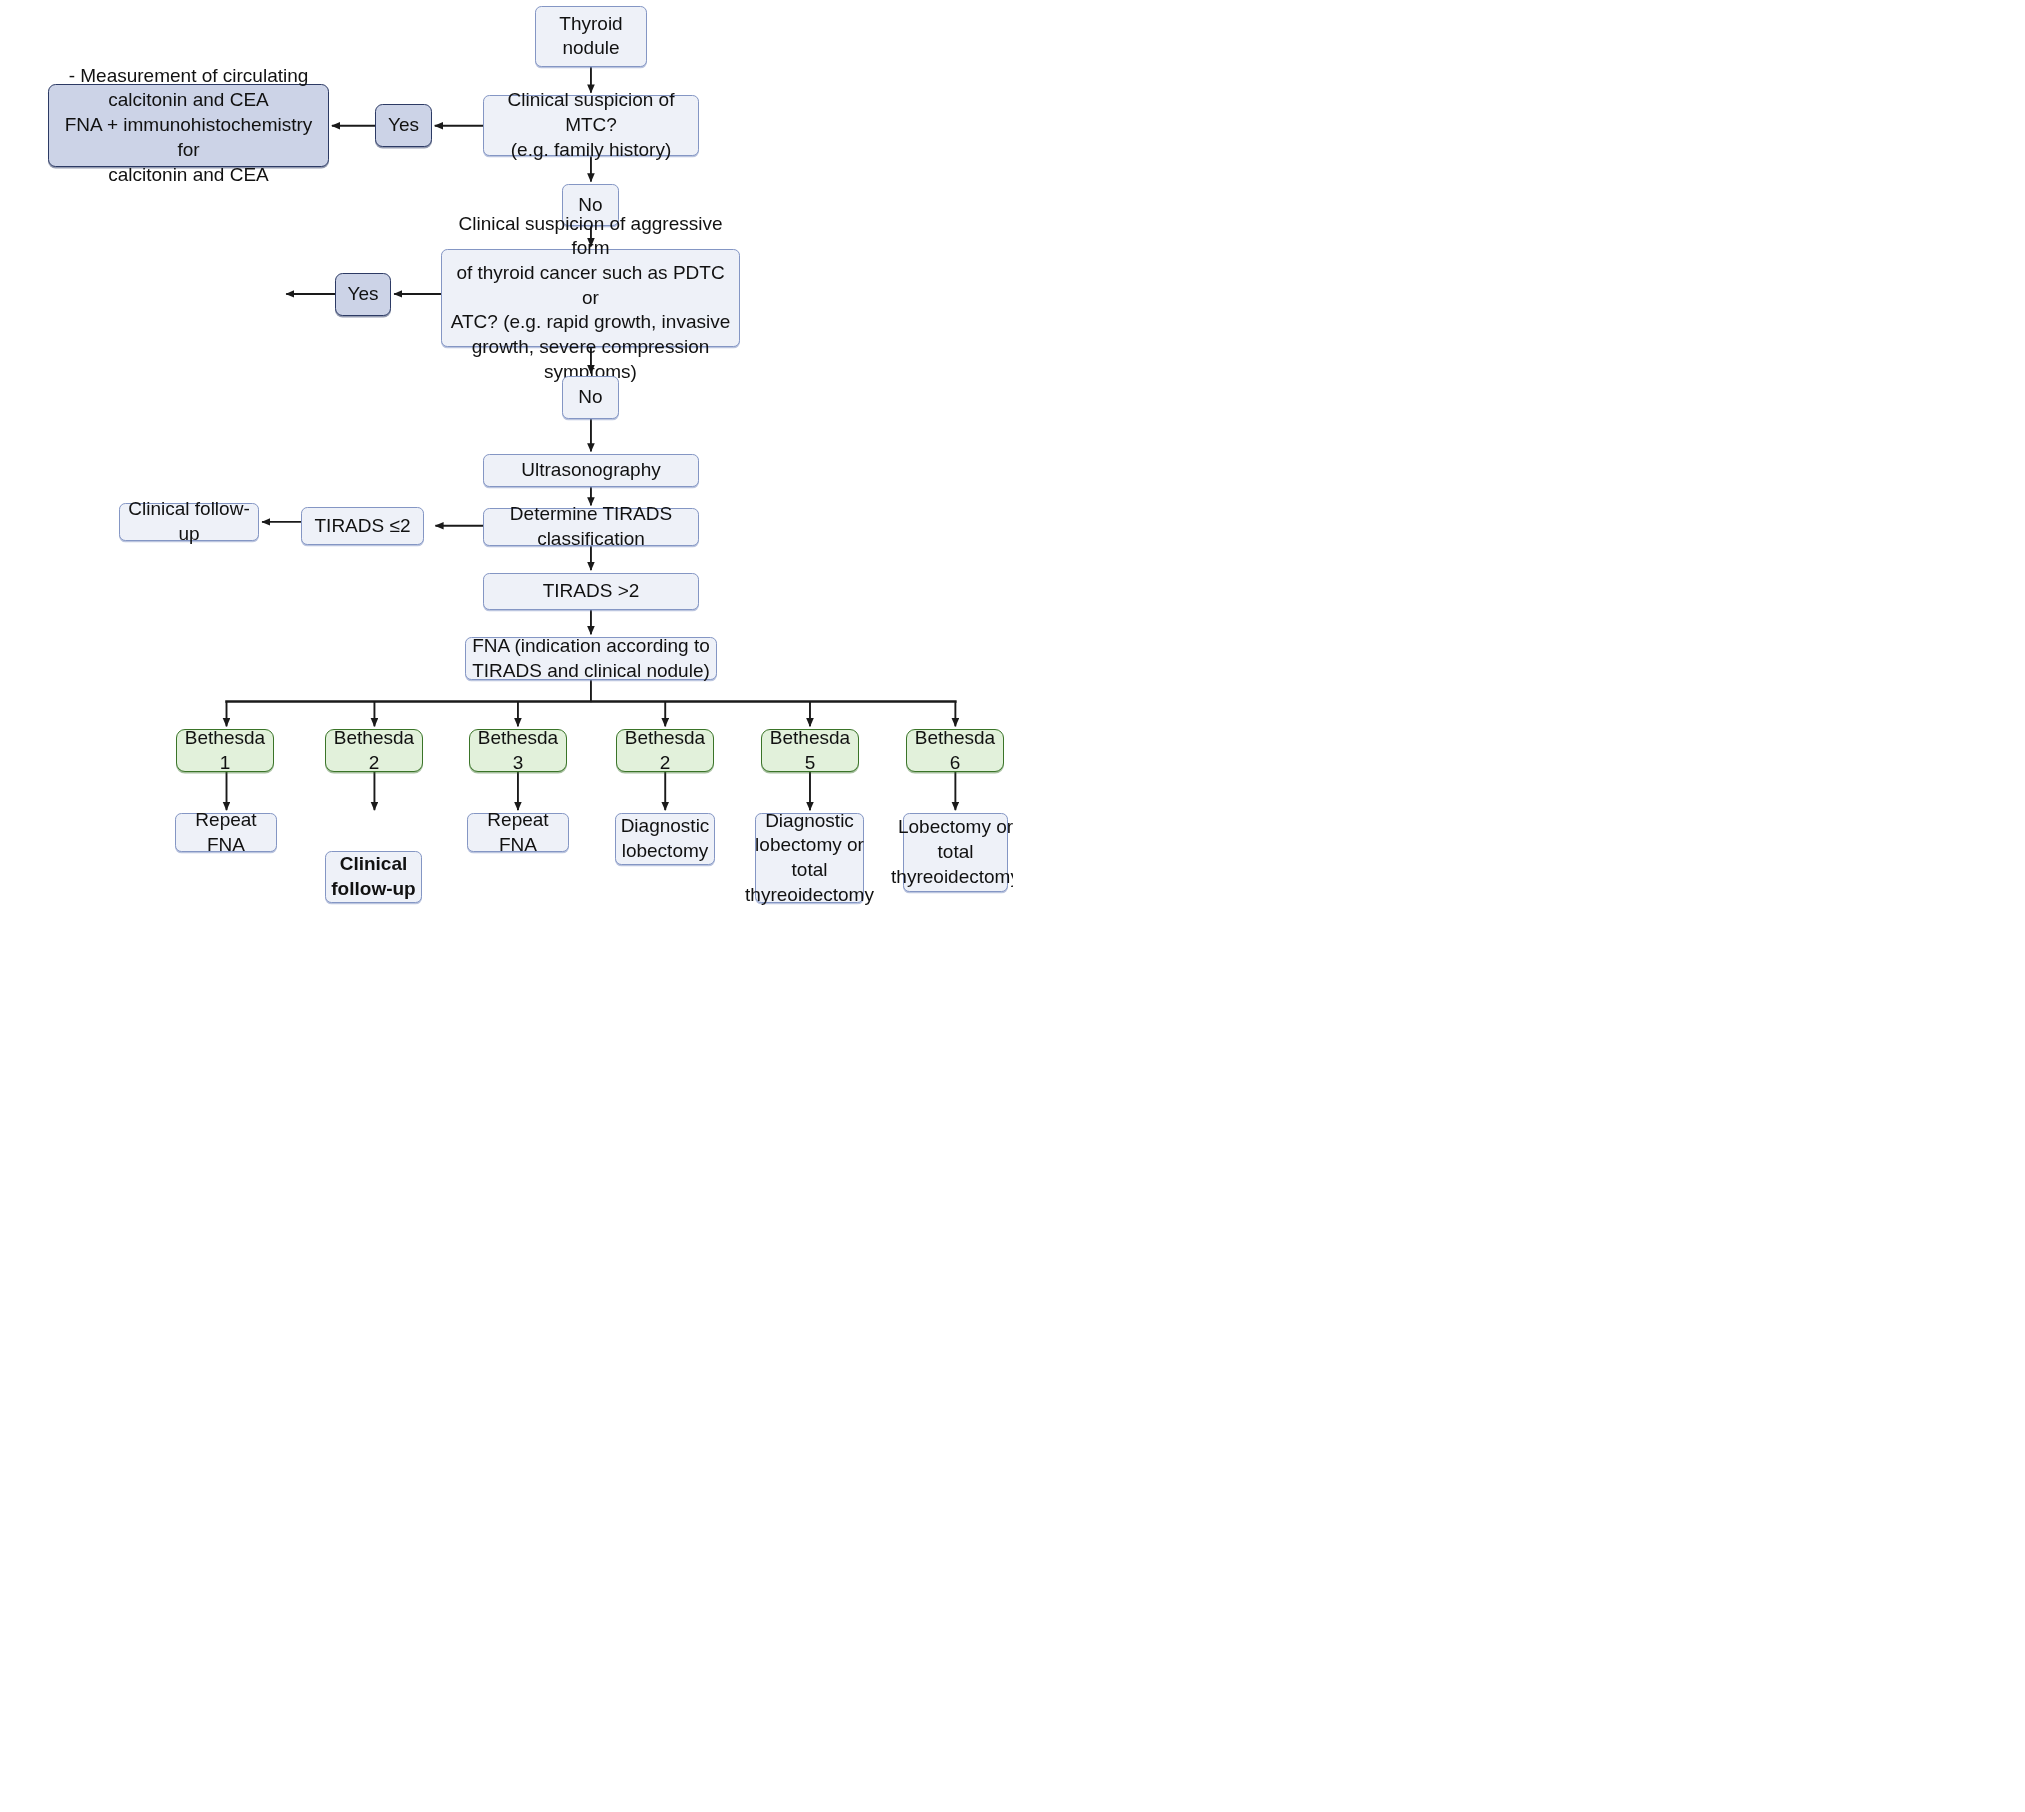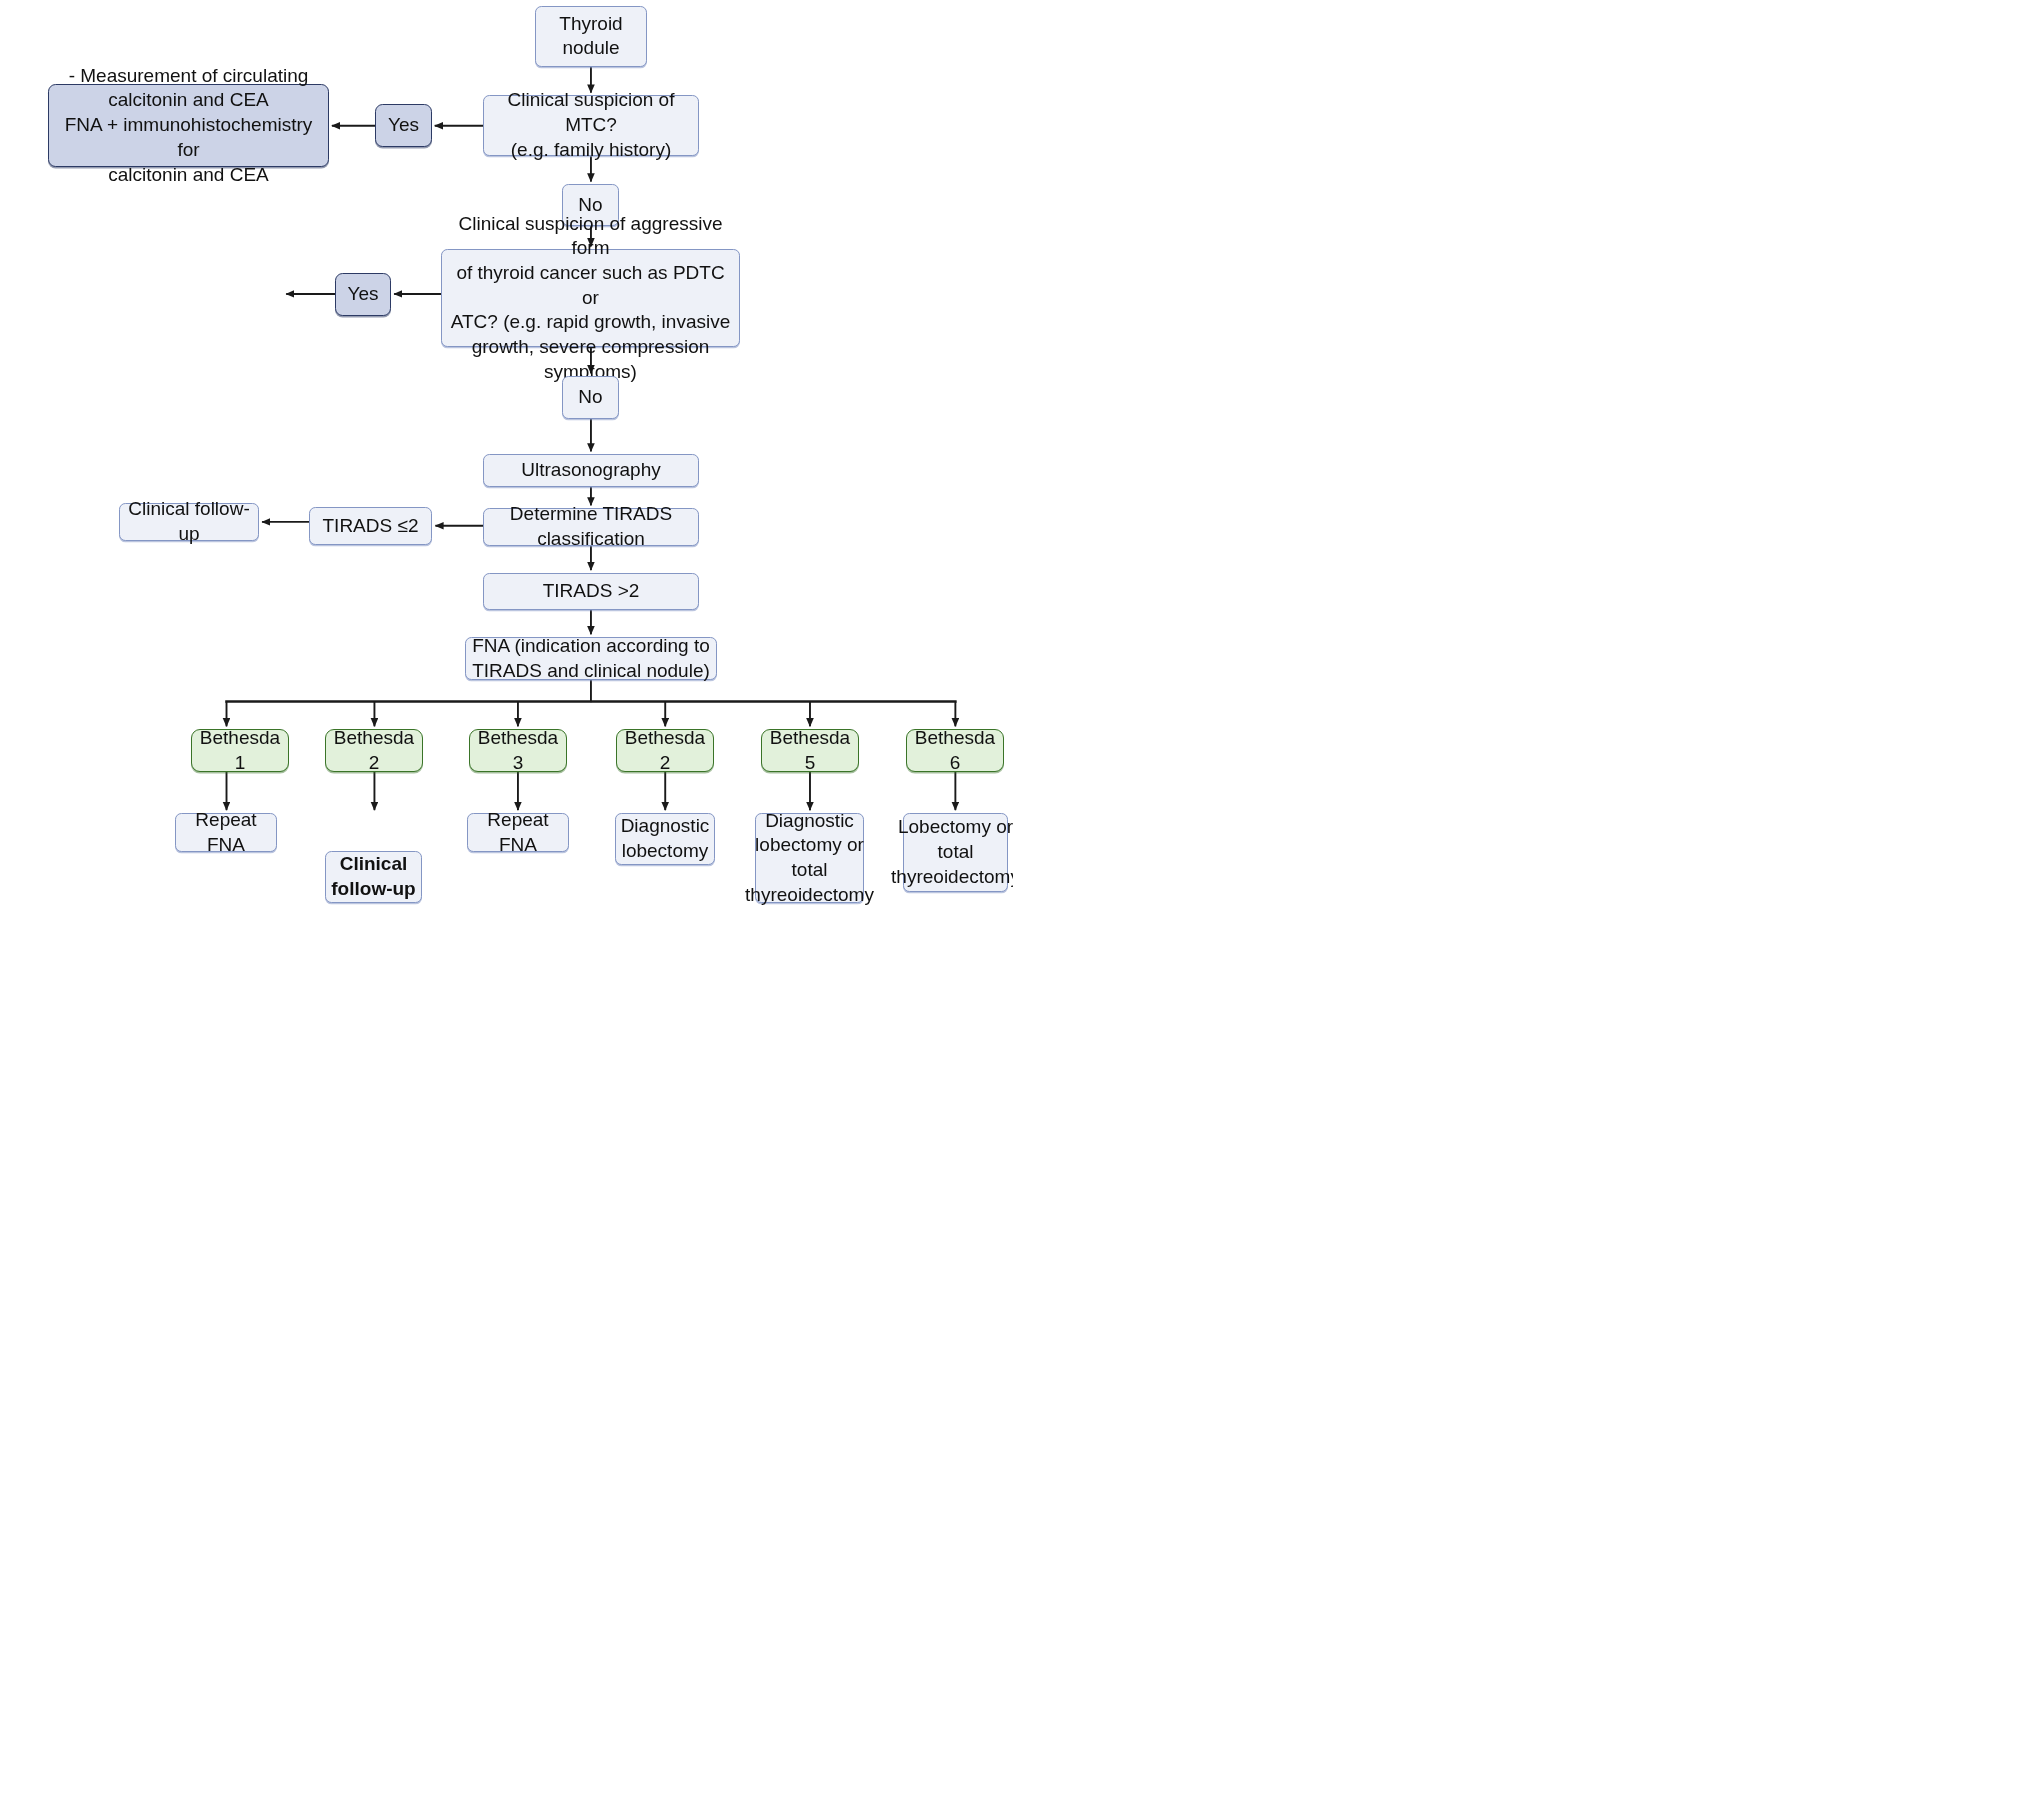--- a/index.html
+++ b/index.html
@@ -153,7 +153,7 @@
 classification</span>
   </div>
 
-  <div class="node light" style="left:309px; top:507px; width:123px; height:38px;">
+  <div class="node light" style="left:301px; top:507px; width:123px; height:38px;">
     <span>TIRADS ≤2</span>
   </div>
 

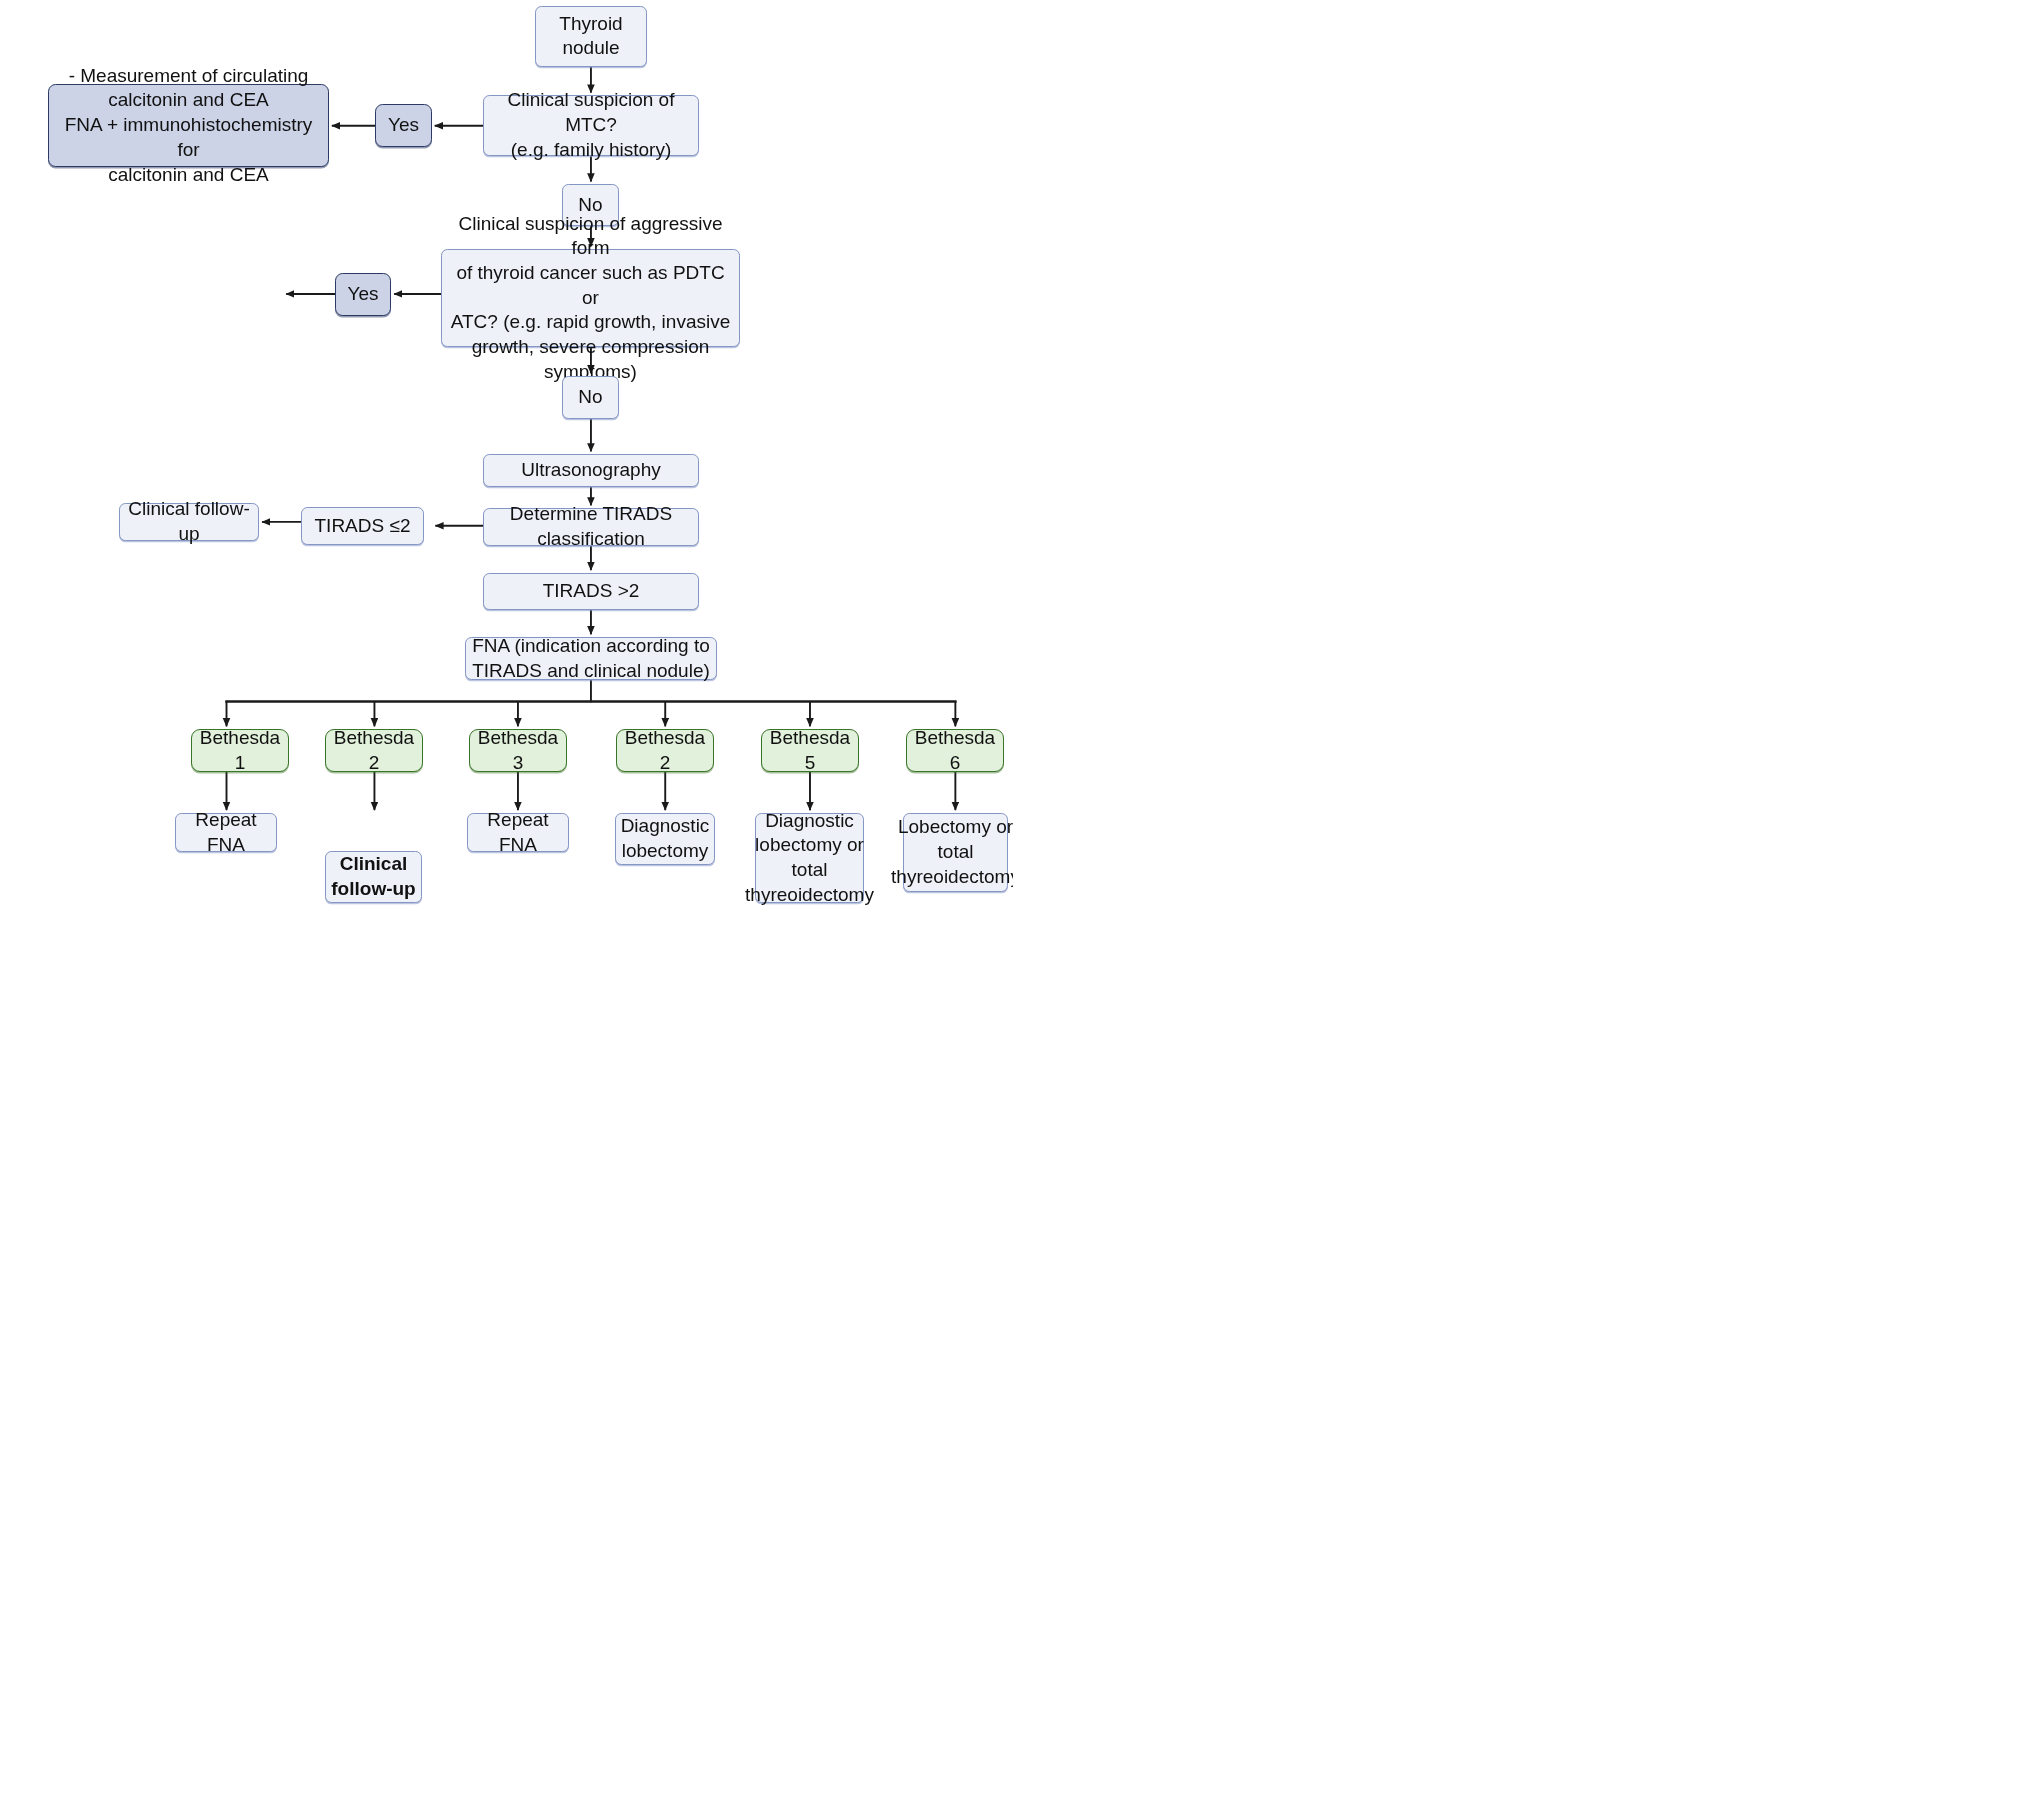--- a/index.html
+++ b/index.html
@@ -170,7 +170,7 @@
 TIRADS and clinical nodule)</span>
   </div>
 
-  <div class="node green" style="left:191px; top:729px; width:98px; height:43px;">
+  <div class="node green" style="left:176px; top:729px; width:98px; height:43px;">
     <span>Bethesda 1</span>
   </div>
   <div class="node green" style="left:325px; top:729px; width:98px; height:43px;">

